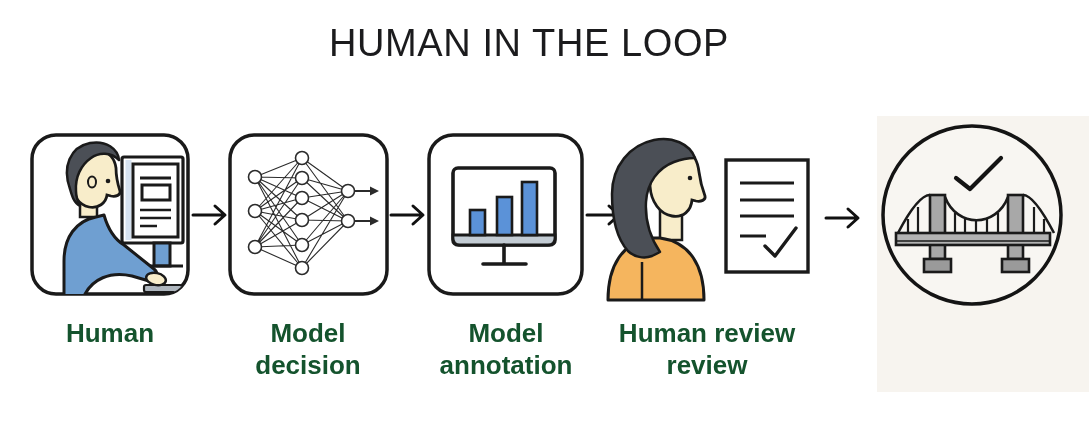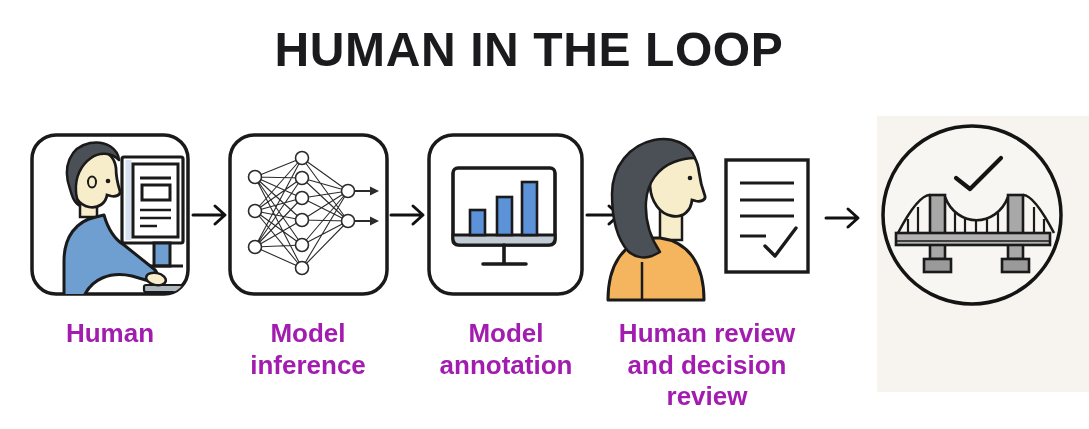--- a/index.html
+++ b/index.html
@@ -9,7 +9,7 @@
   }
   .title{
     position:absolute;left:529px;top:22px;transform:translateX(-50%);
-    font-size:48px;font-weight:700;letter-spacing:.6px;color:#1b1b1d;white-space:nowrap;
+    font-size:38px;font-weight:400;letter-spacing:.6px;color:#1b1b1d;white-space:nowrap;
   }
   .figure{position:absolute;display:block;}
   .arrow{position:absolute;display:block;}

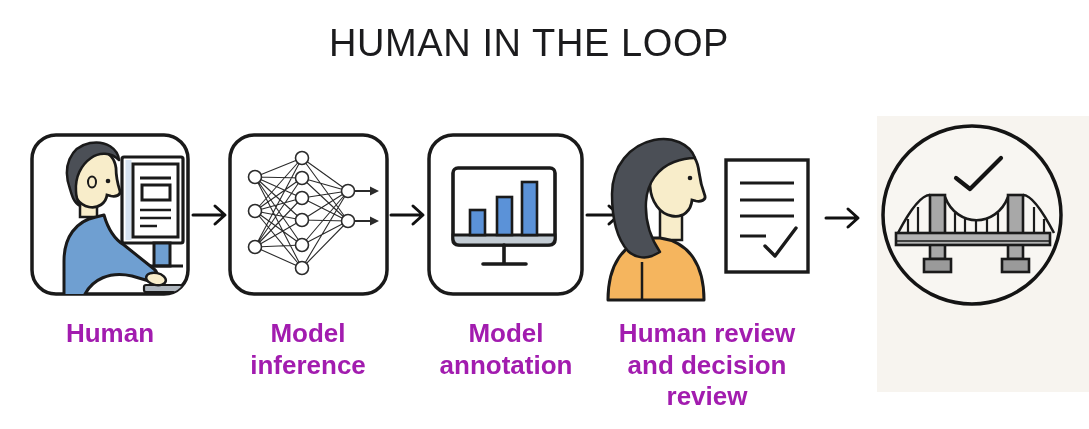--- a/index.html
+++ b/index.html
@@ -15,7 +15,7 @@
   .arrow{position:absolute;display:block;}
   .label{
     position:absolute;transform:translateX(-50%);text-align:center;
-    font-size:26px;font-weight:700;line-height:1.22;color:#a21caf;white-space:nowrap;
+    font-size:26px;font-weight:700;line-height:1.22;color:#14532d;white-space:nowrap;
   }
   .label span{display:block;}
   .panel{position:absolute;left:877px;top:116px;width:212px;height:276px;background:#f7f4ef;}

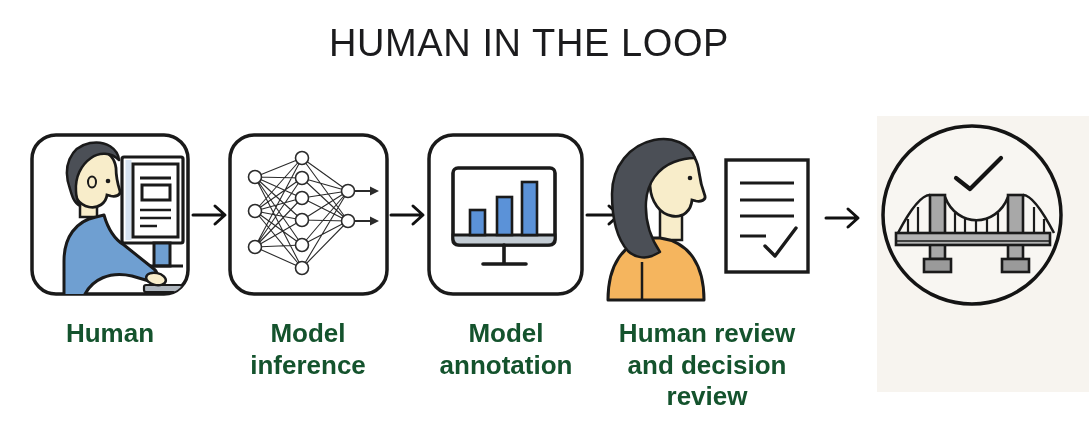--- a/index.html
+++ b/index.html
@@ -158,7 +158,7 @@
   </div>
   <div class="label" style="left:308px;top:318px">
     <span>Model</span>
-    <span>inference</span>
+    <span>decision</span>
   </div>
   <div class="label" style="left:506px;top:318px">
     <span>Model</span>

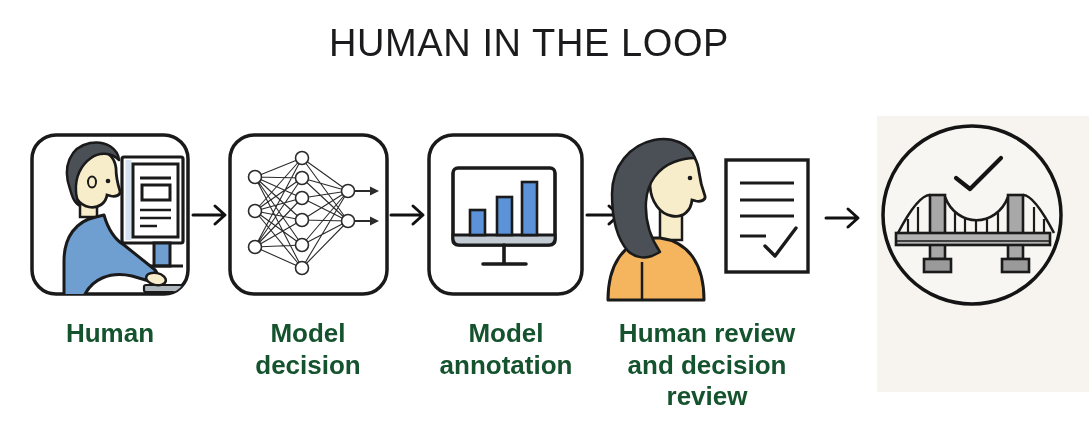--- a/index.html
+++ b/index.html
@@ -166,7 +166,6 @@
   </div>
   <div class="label" style="left:707px;top:318px">
     <span>Human review</span>
-    <span>and decision</span>
     <span>review</span>
   </div>
 

